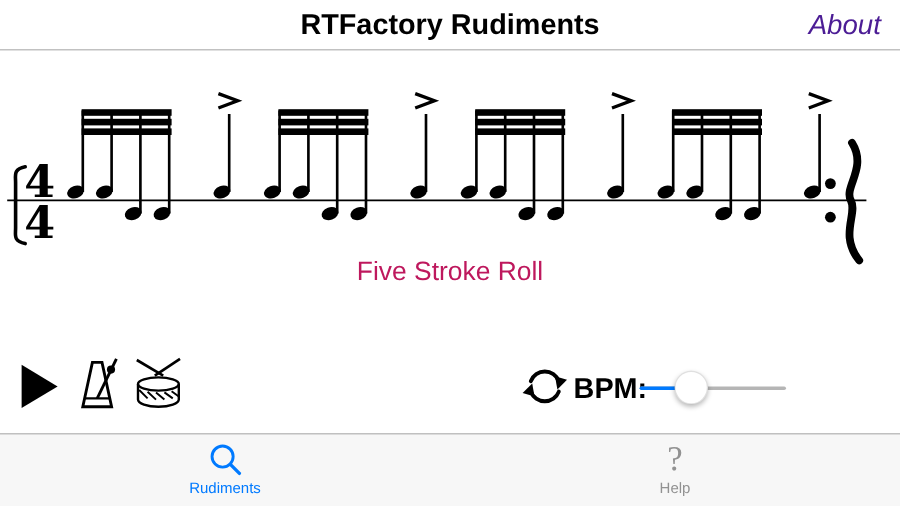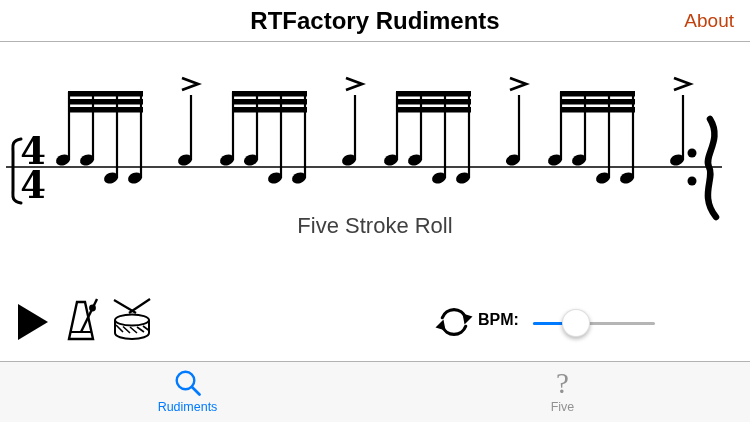--- a/index.html
+++ b/index.html
@@ -10,7 +10,7 @@
   
   .navbar{position:absolute;top:0;left:0;width:750px;height:41px;background:#fff;border-bottom:1px solid #b2b2b2;}
   .nav-title{position:absolute;left:0;right:0;top:0;height:41px;line-height:41px;text-align:center;font-size:24px;font-weight:bold;color:#000;}
-  .nav-about{position:absolute;right:16px;top:0;height:41px;line-height:41px;font-size:19px;color:#c2410c;cursor:pointer;}
+  .nav-about{position:absolute;right:16px;top:0;height:41px;line-height:41px;font-size:23px;color:#4c1d95;cursor:pointer;font-style:italic;}
   
   .notation{position:absolute;top:42px;left:0;width:750px;height:182px;}
   .rudiment-name{position:absolute;top:213px;left:0;width:750px;text-align:center;font-size:22px;color:#404040;}

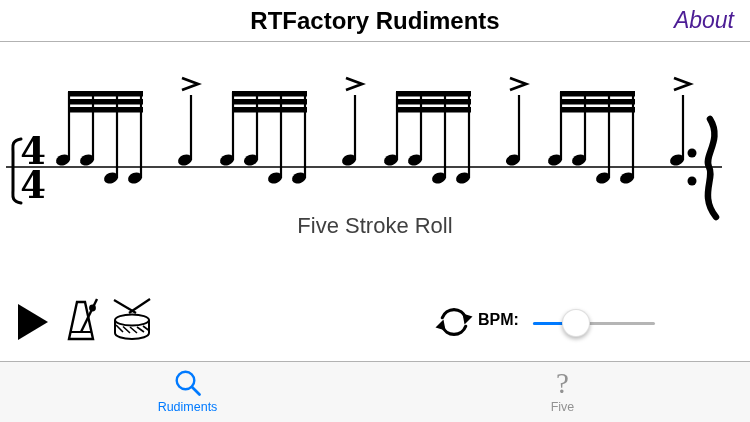--- a/index.html
+++ b/index.html
@@ -13,7 +13,7 @@
   .nav-about{position:absolute;right:16px;top:0;height:41px;line-height:41px;font-size:23px;color:#4c1d95;cursor:pointer;font-style:italic;}
   
   .notation{position:absolute;top:42px;left:0;width:750px;height:182px;}
-  .rudiment-name{position:absolute;top:213px;left:0;width:750px;text-align:center;font-size:22px;color:#404040;}
+  .rudiment-name{position:absolute;top:213px;left:0;width:750px;text-align:center;font-size:22px;color:#be185d;}
   
   .play-btn{position:absolute;left:18px;top:304px;width:0;height:0;border-top:18px solid transparent;border-bottom:18px solid transparent;border-left:30px solid #000;cursor:pointer;}
   .metronome-btn{position:absolute;left:57px;top:297px;cursor:pointer;}

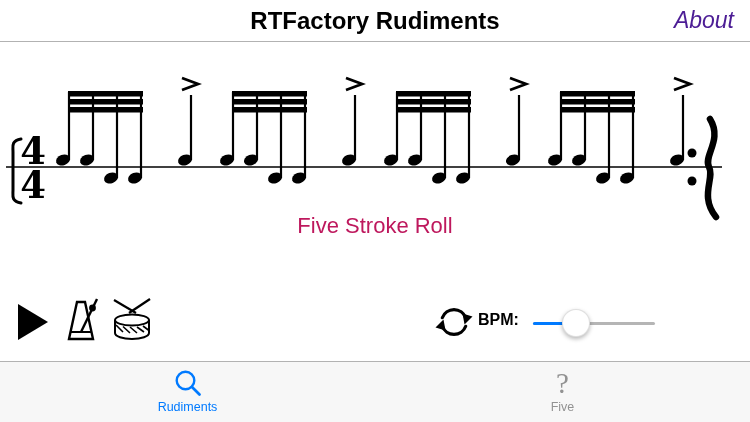--- a/index.html
+++ b/index.html
@@ -19,7 +19,7 @@
   .metronome-btn{position:absolute;left:57px;top:297px;cursor:pointer;}
   .drum-btn{position:absolute;left:110px;top:296px;cursor:pointer;}
   .loop-btn{position:absolute;left:435px;top:303px;cursor:pointer;}
-  .bpm-label{position:absolute;left:478px;top:311px;font-size:16px;font-weight:bold;color:#000;}
+  .bpm-label{position:absolute;left:478px;top:311px;font-size:24px;font-weight:bold;color:#000;}
   .bpm-slider{position:absolute;left:533px;top:309px;width:122px;height:28px;cursor:pointer;}
   .bpm-track{position:absolute;left:0;top:13px;width:122px;height:2.5px;background:#b5b5b5;border-radius:2px;}
   .bpm-fill{position:absolute;left:0;top:13px;height:2.5px;background:#007aff;border-radius:2px;}

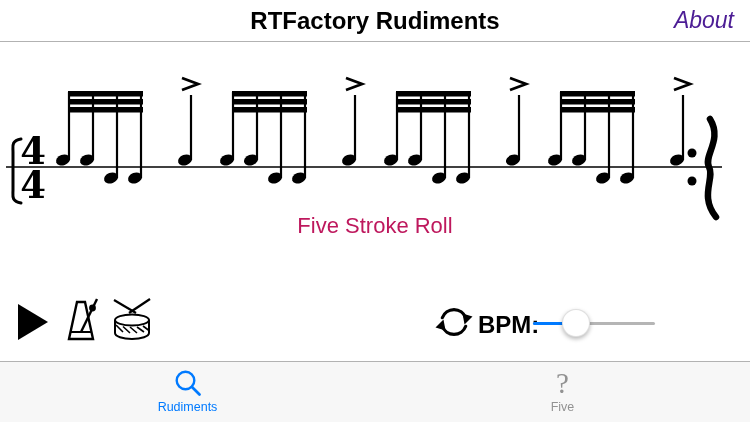--- a/index.html
+++ b/index.html
@@ -137,7 +137,7 @@
       <div class="tab-icon">
         <span class="help-glyph">?</span>
       </div>
-      <div class="tab-label">Five</div>
+      <div class="tab-label">Help</div>
     </div>
 
   </div>

